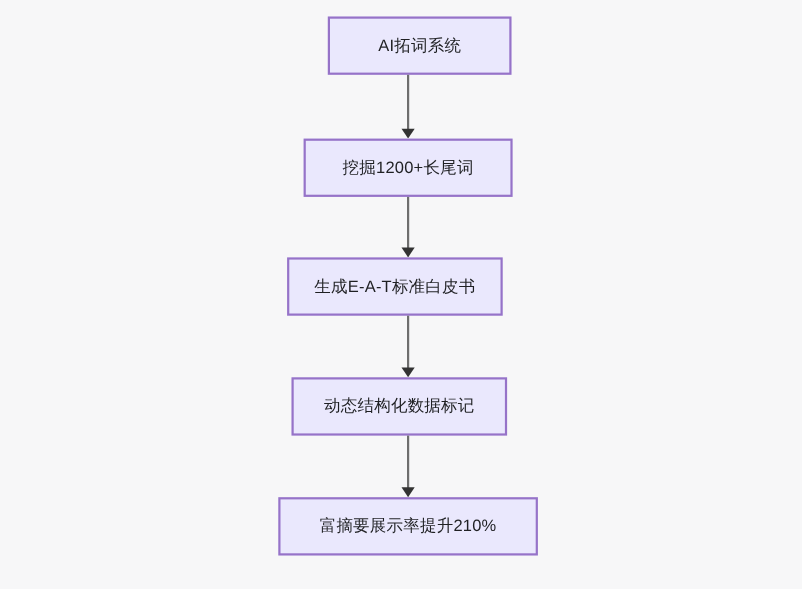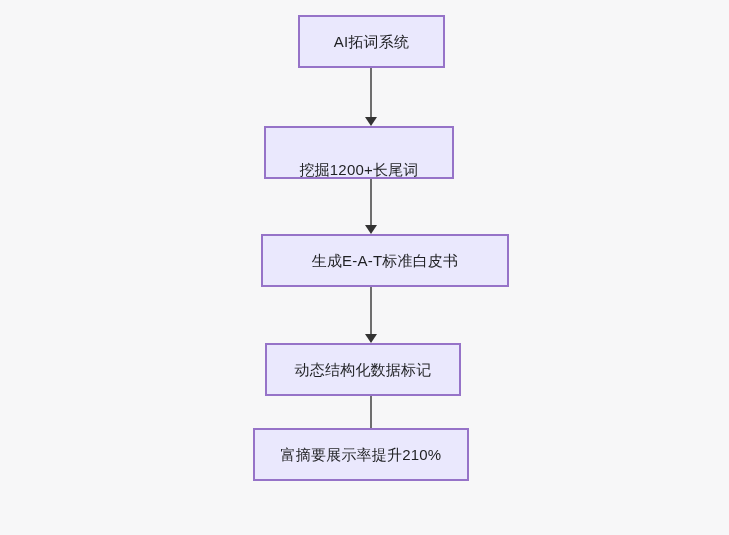--- a/index.html
+++ b/index.html
@@ -42,7 +42,7 @@
   }
 
   
-  .node-1 { left: 298px; top: 15px;  width: 147px; }
+  .node-1 { left: 298px; top: 15px;  width: 167px; }
   .node-2 { left: 264px; top: 126px; width: 190px; align-items: flex-end; }
   .node-3 { left: 261px; top: 234px; width: 248px; }
   .node-4 { left: 265px; top: 343px; width: 196px; }

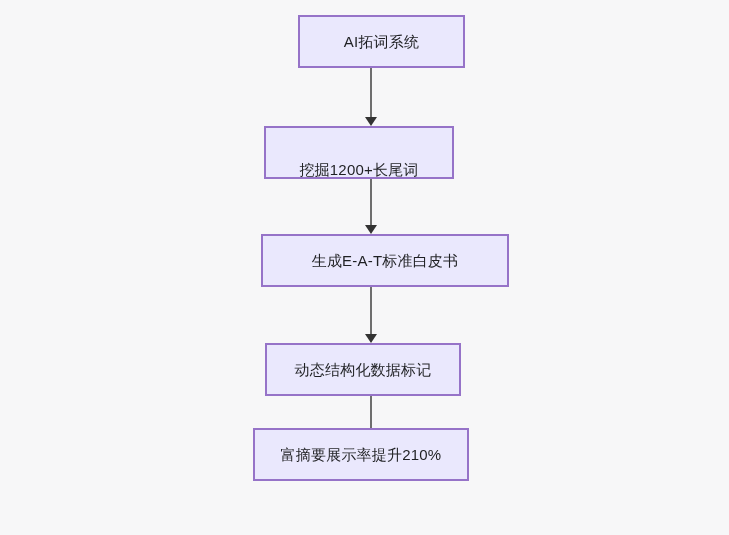--- a/index.html
+++ b/index.html
@@ -43,7 +43,7 @@
 
   
   .node-1 { left: 298px; top: 15px;  width: 167px; }
-  .node-2 { left: 264px; top: 126px; width: 190px; align-items: flex-end; }
+  .node-2 { left: 276px; top: 126px; width: 190px; }
   .node-3 { left: 261px; top: 234px; width: 248px; }
   .node-4 { left: 265px; top: 343px; width: 196px; }
   .node-5 { left: 253px; top: 428px; width: 216px; }

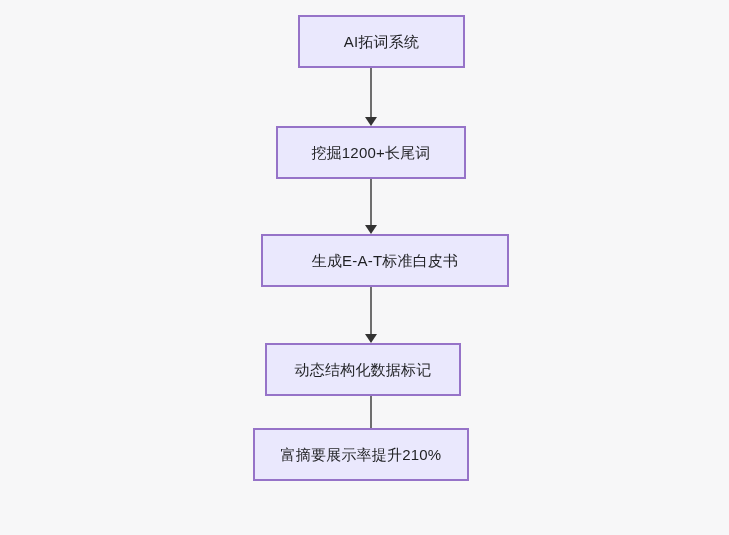--- a/index.html
+++ b/index.html
@@ -44,7 +44,7 @@
   
   .node-1 { left: 298px; top: 15px;  width: 167px; }
   .node-2 { left: 276px; top: 126px; width: 190px; }
-  .node-3 { left: 261px; top: 234px; width: 248px; }
+  .node-3 { left: 261px; top: 234px; width: 196px; }
   .node-4 { left: 265px; top: 343px; width: 196px; }
   .node-5 { left: 253px; top: 428px; width: 216px; }
 

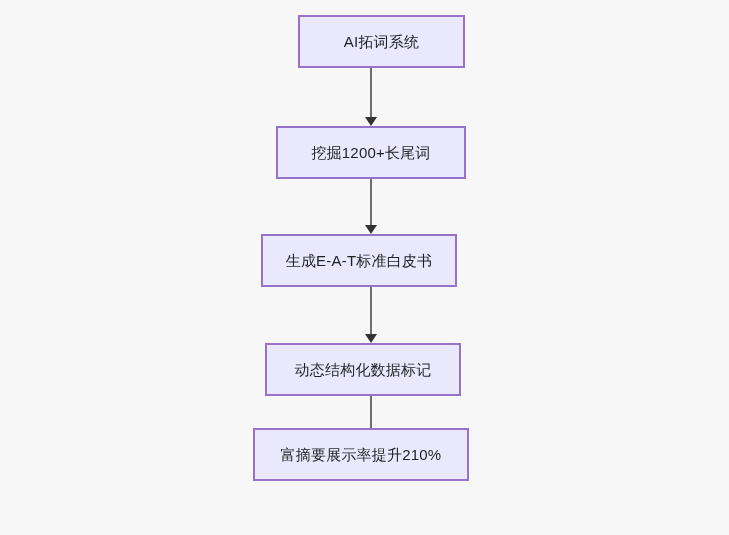--- a/index.html
+++ b/index.html
@@ -46,7 +46,7 @@
   .node-2 { left: 276px; top: 126px; width: 190px; }
   .node-3 { left: 261px; top: 234px; width: 196px; }
   .node-4 { left: 265px; top: 343px; width: 196px; }
-  .node-5 { left: 253px; top: 428px; width: 216px; }
+  .node-5 { left: 253px; top: 452px; width: 236px; }
 
   
   .edge {

